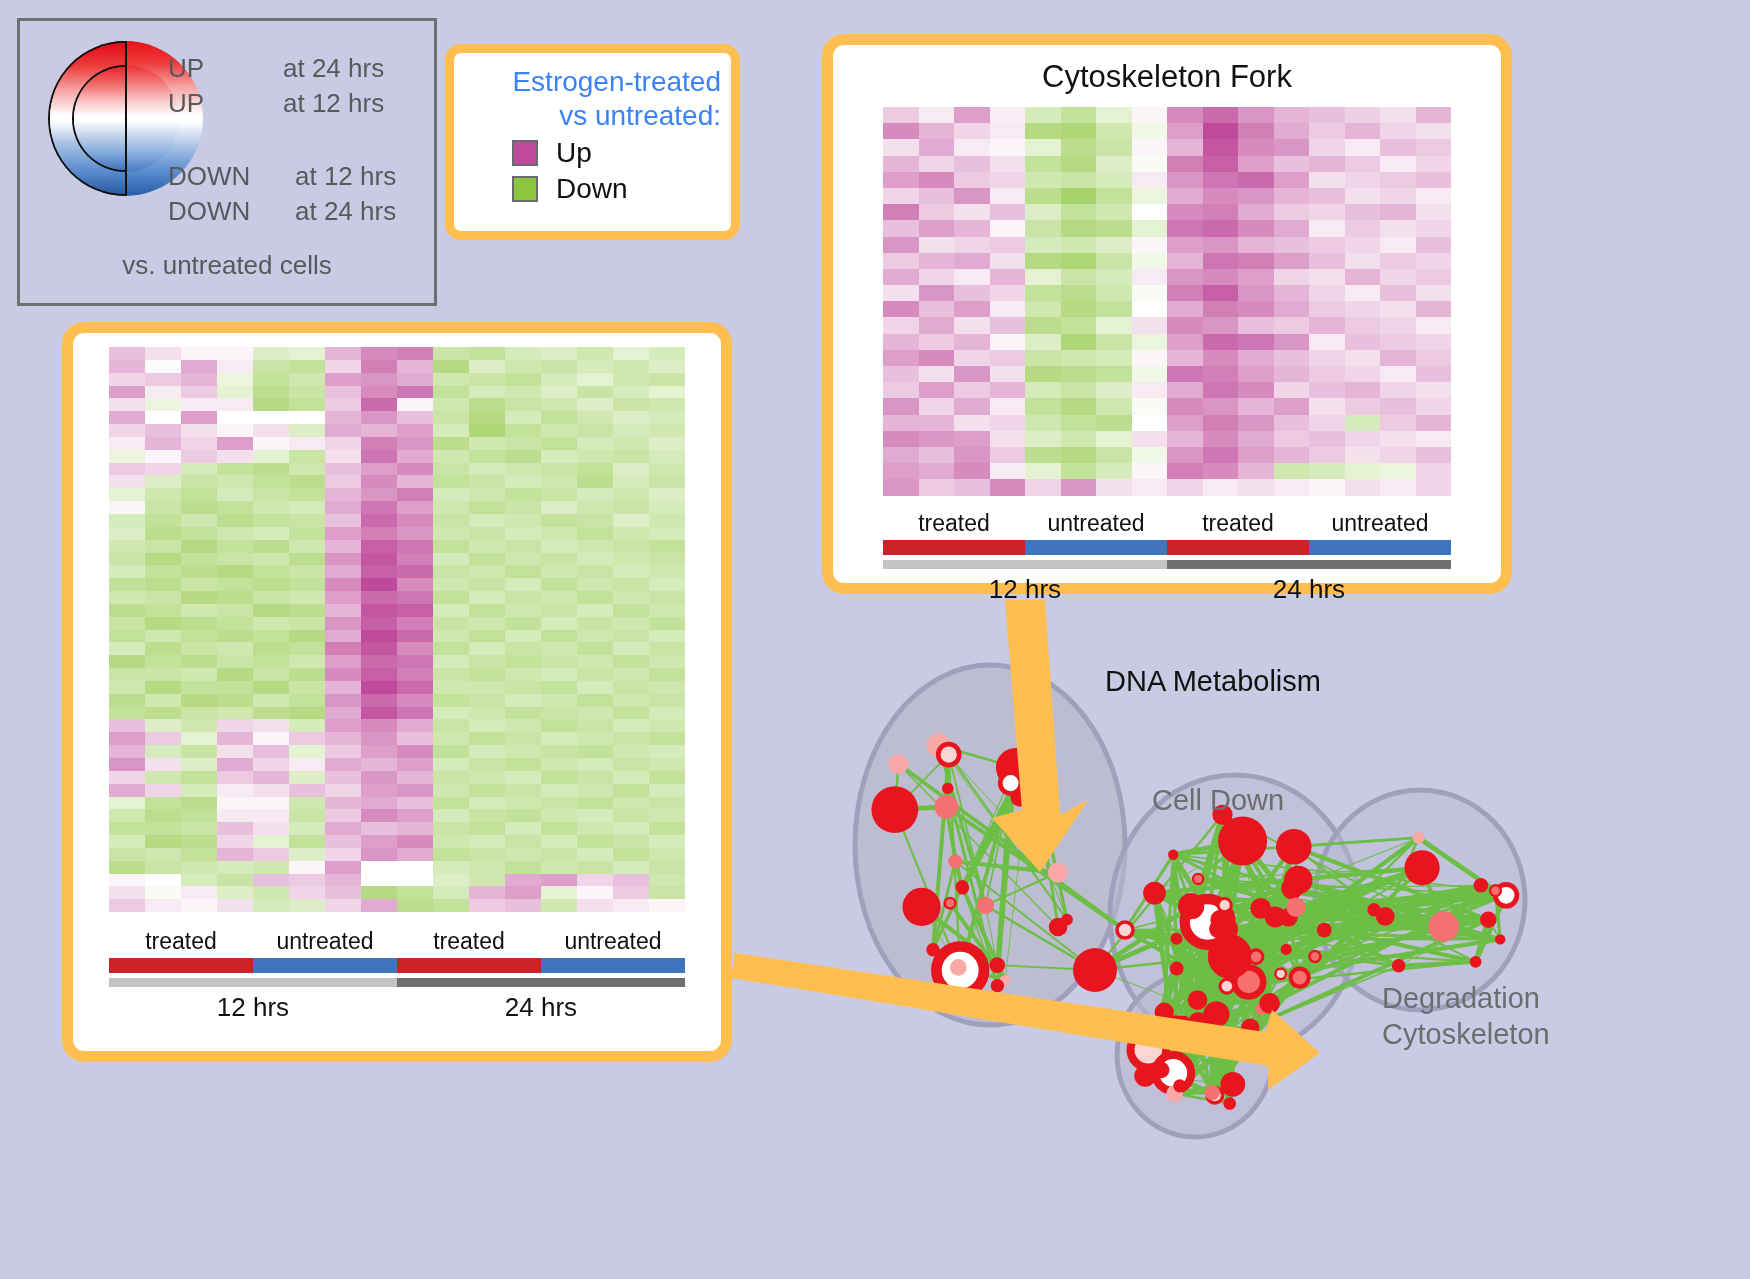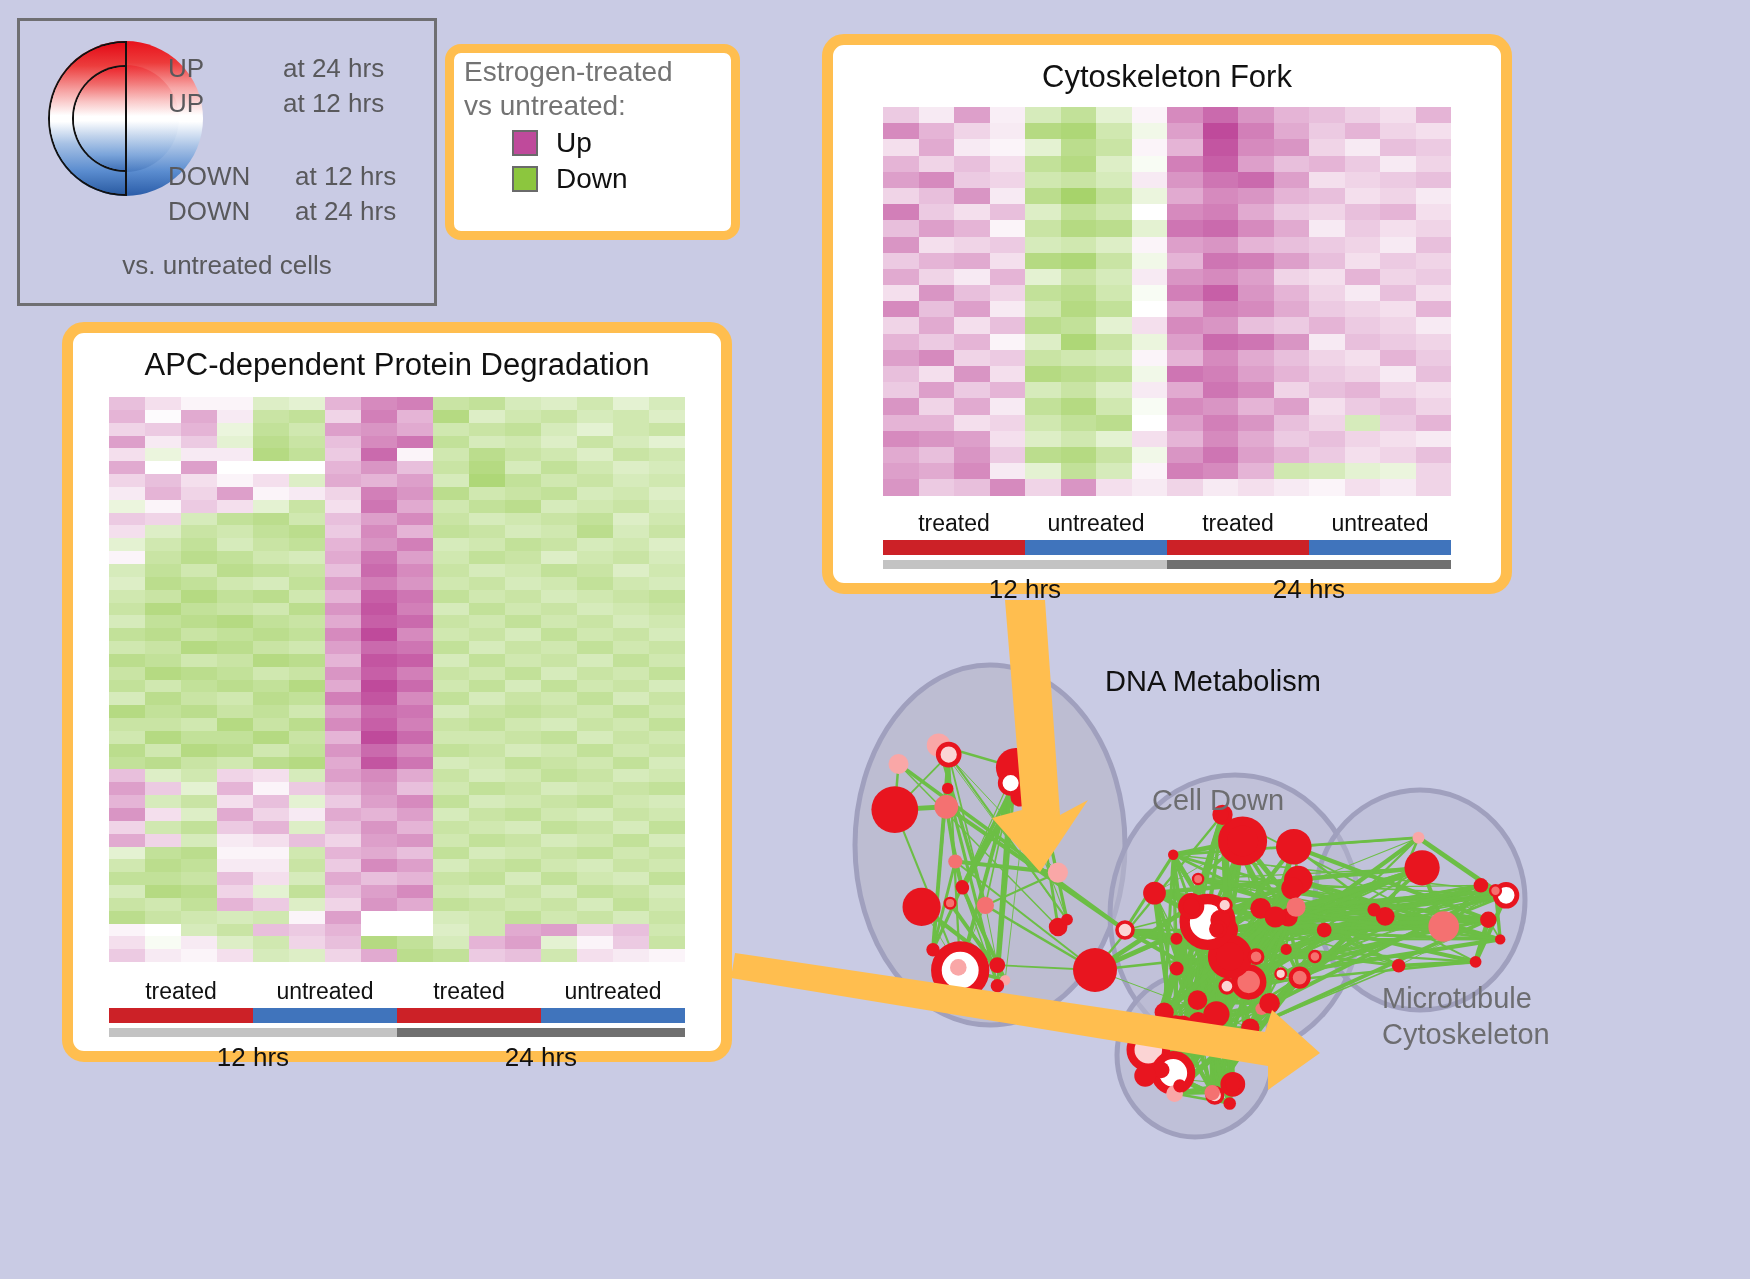--- a/index.html
+++ b/index.html
@@ -75,8 +75,8 @@
     box-sizing:border-box;
   }
   #updown-legend .ttl{
-    text-align:left;font-size:28px;color:#737373;line-height:34px;
-    margin:2px 10px 2px 10px;
+    text-align:right;font-size:28px;color:#3b82f6;line-height:34px;
+    margin:12px 10px 2px 10px;
   }
   #updown-legend .row{
     display:flex;align-items:center;gap:18px;margin-left:58px;margin-top:4px;

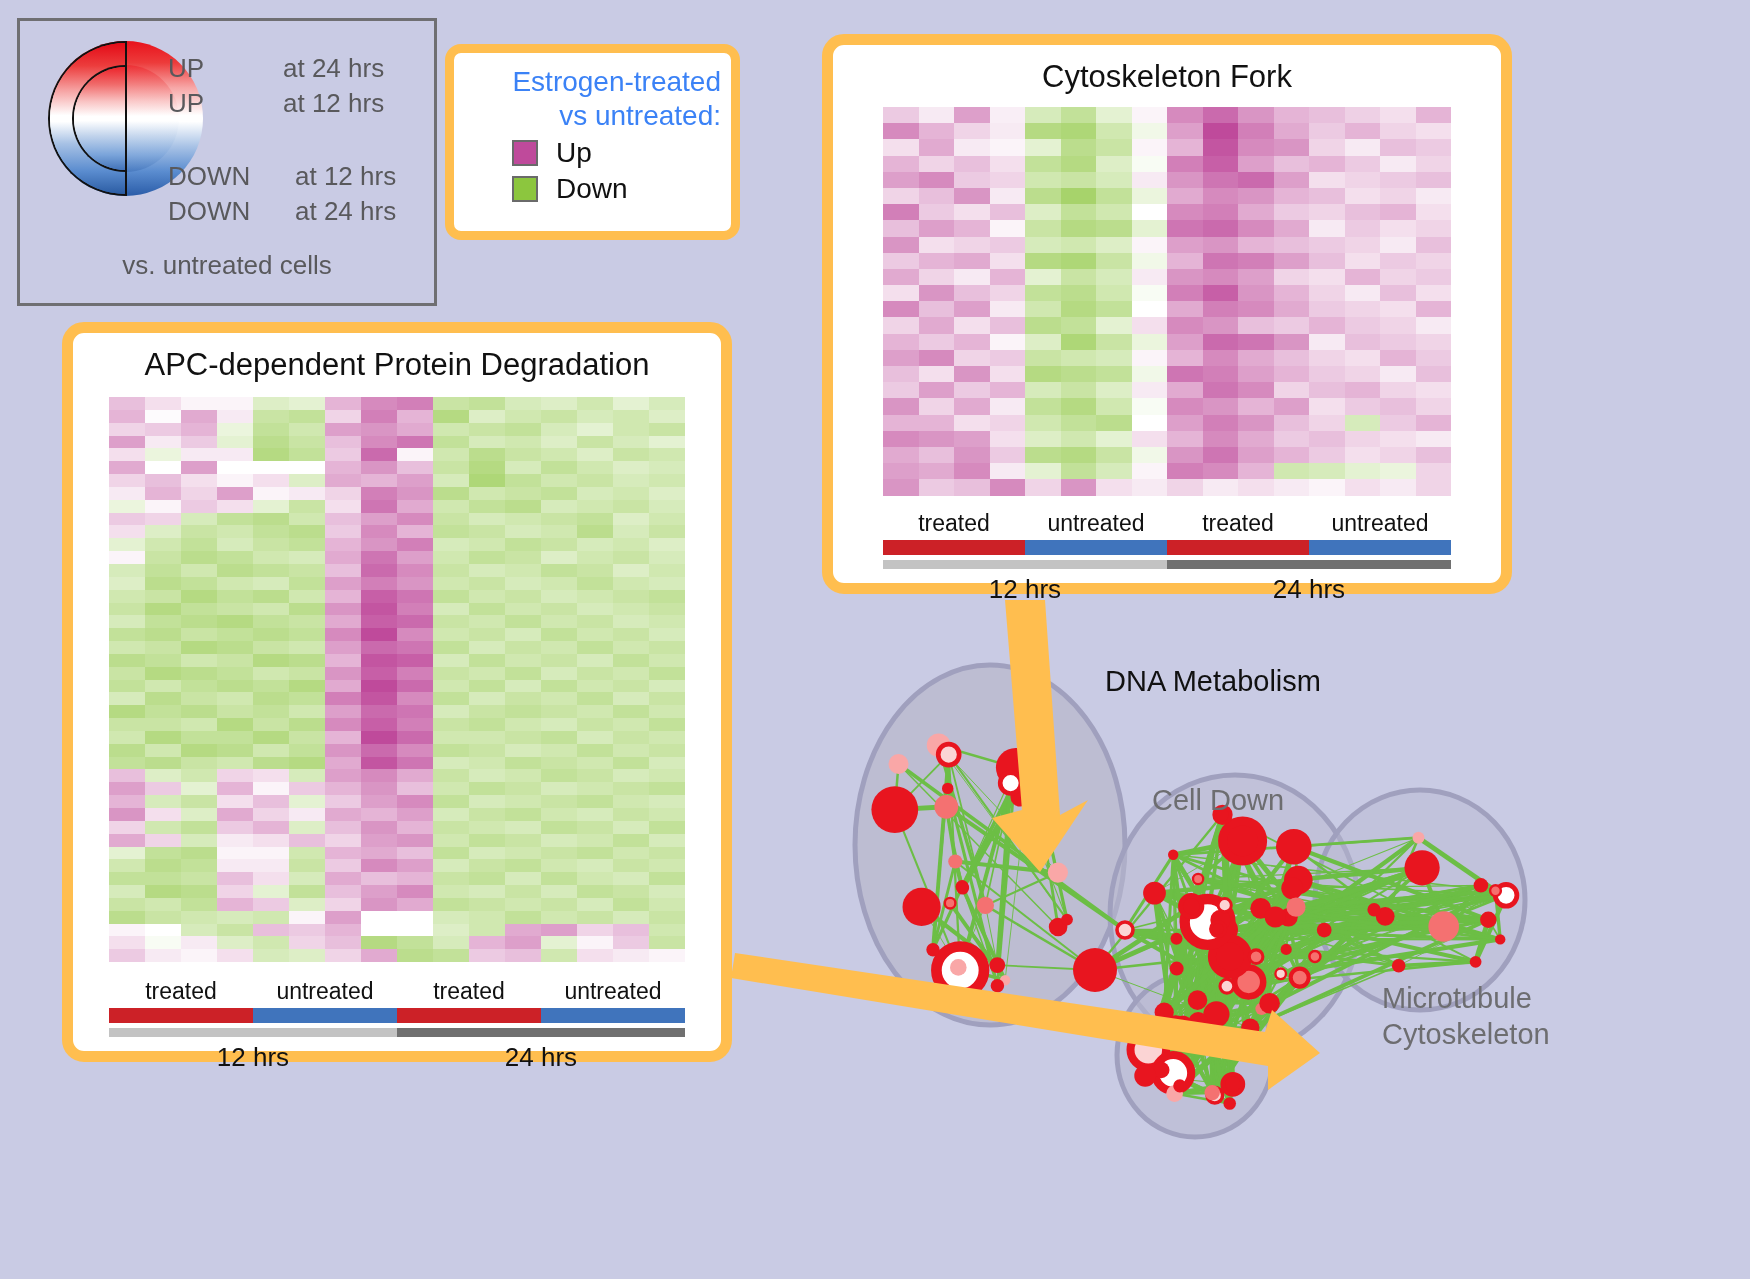--- a/index.html
+++ b/index.html
@@ -586,7 +586,6 @@
   </div>
 
   <div class="panel" id="panel-apc">
-    <div class="panel-title">APC-dependent Protein Degradation</div>
     <div class="hm-wrap" style="width: 576px; margin-top: 14px;">
       <div class="hm" id="hm-apc" style="grid-template-columns: repeat(16, 36px); grid-auto-rows: 12.85px; width: 576px;">
           <div style="background:#e8bfdc"></div>

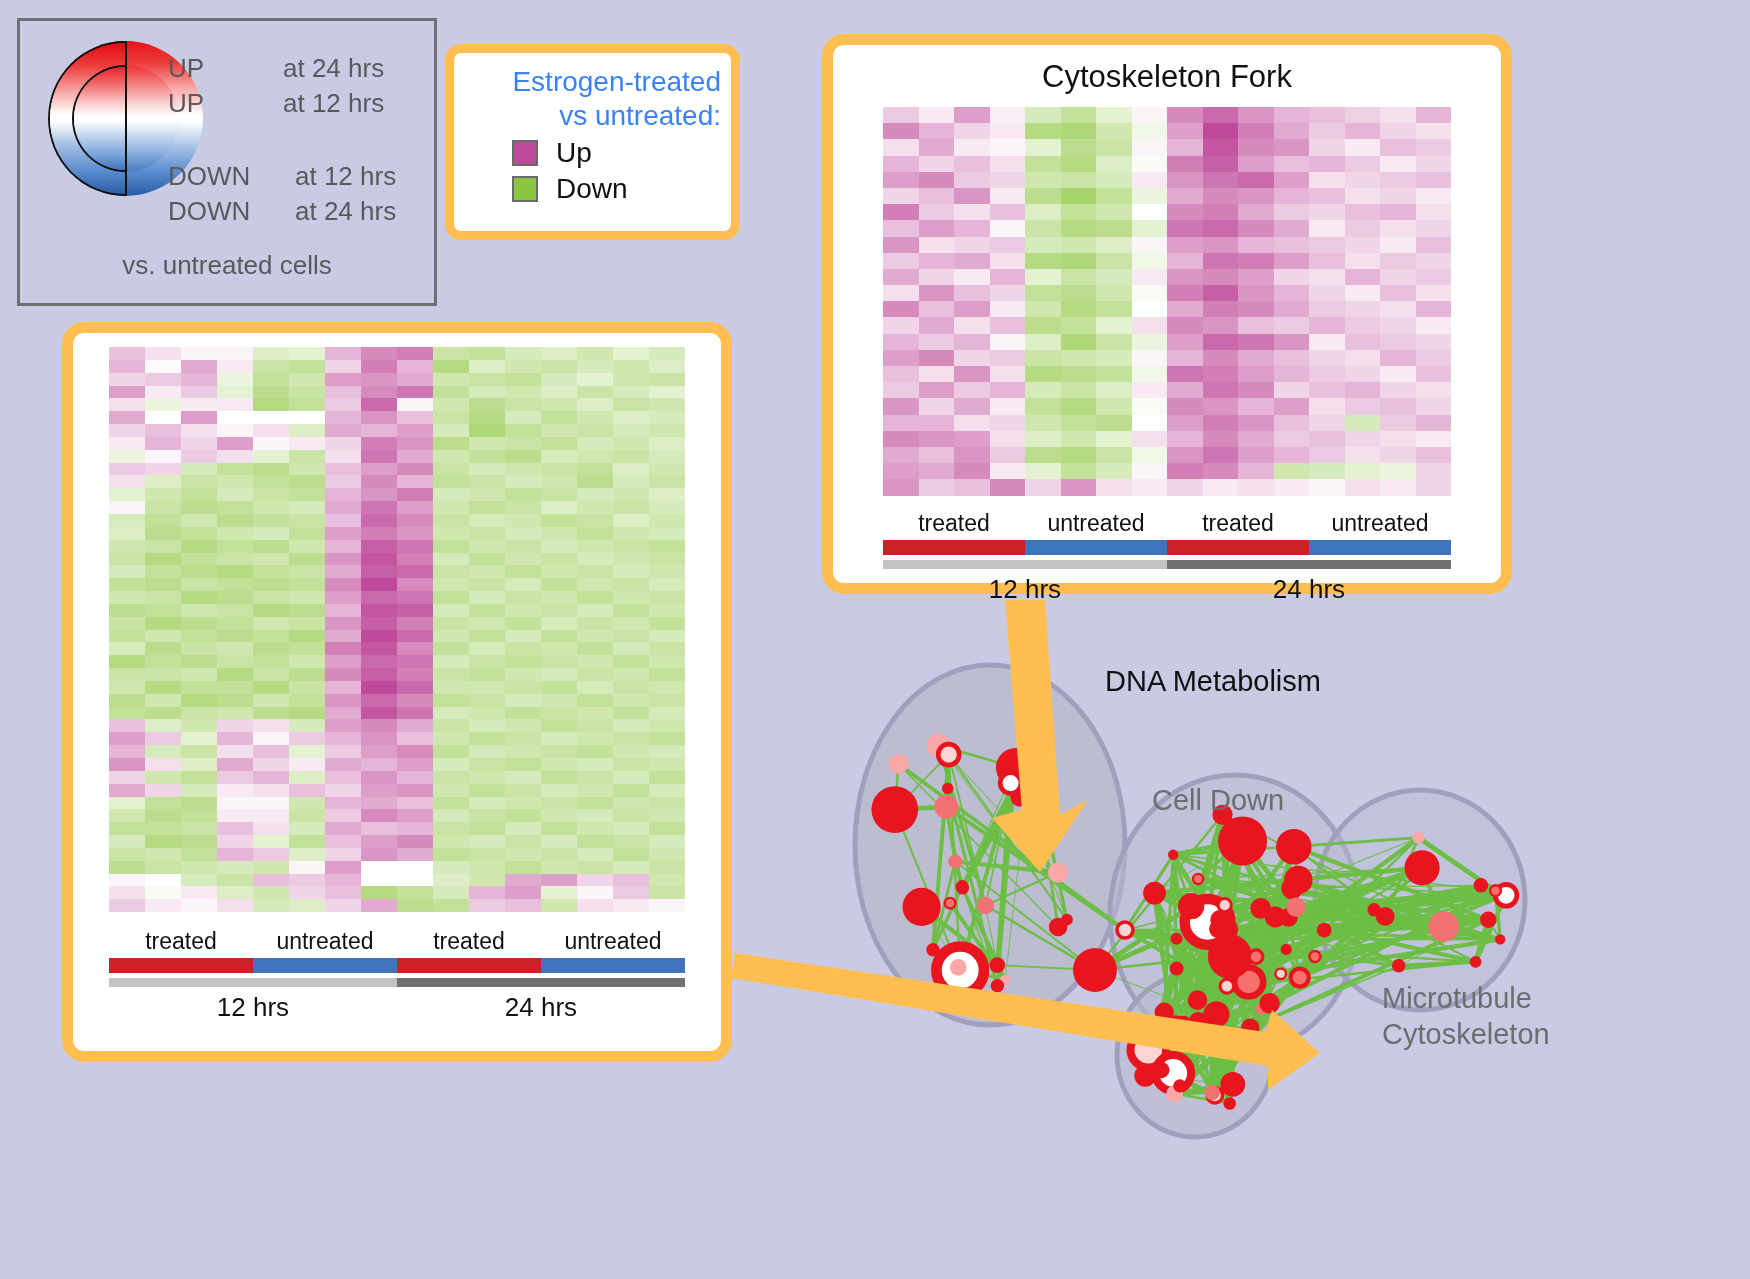--- a/index.html
+++ b/index.html
@@ -1805,7 +1805,7 @@
 
   <div class="cluster-label" id="lbl-dna">DNA Metabolism</div>
   <div class="cluster-label" id="lbl-cellcycle">Cell Down</div>
-  <div class="cluster-label" id="lbl-micro">Microtubule
+  <div class="cluster-label" id="lbl-micro">Degradation
 Cytoskeleton</div>
 
 </div>

